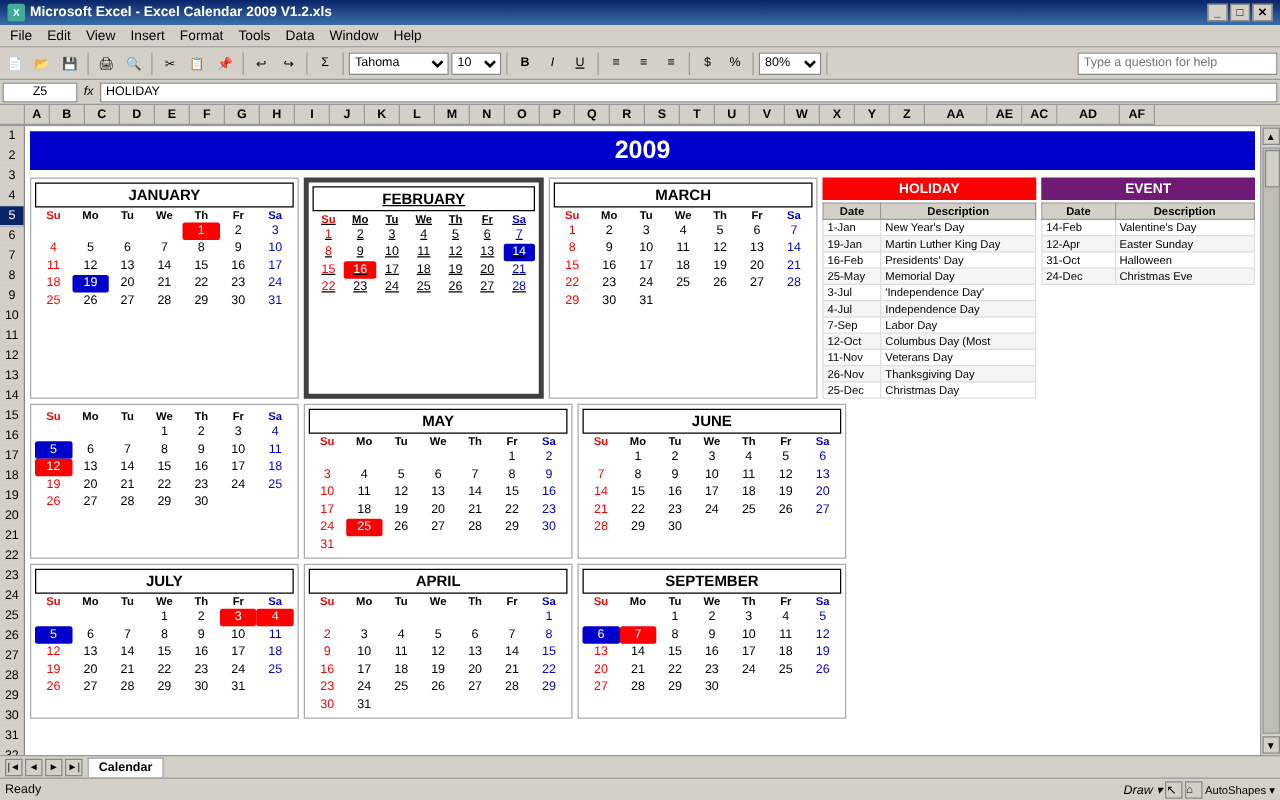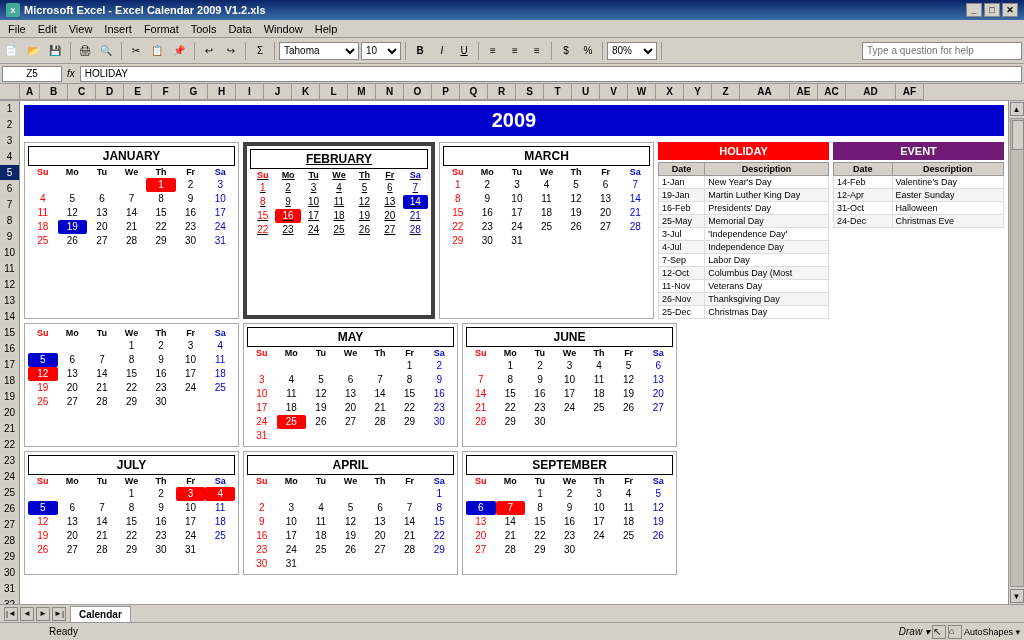--- a/index.html
+++ b/index.html
@@ -71,7 +71,7 @@
 
     
     .status-bar { background: #d4d0c8; border-top: 1px solid #999; height: 18px; display: flex; align-items: center; padding: 0 4px; font-size: 10px; gap: 8px; }
-    .status-ready { flex: 1; margin-left: 45px; }
+    .status-ready { flex: 1; }
 
     
     .vscroll { width: 16px; background: #d4d0c8; border-left: 1px solid #999; display: flex; flex-direction: column; align-items: center; padding: 1px; }

